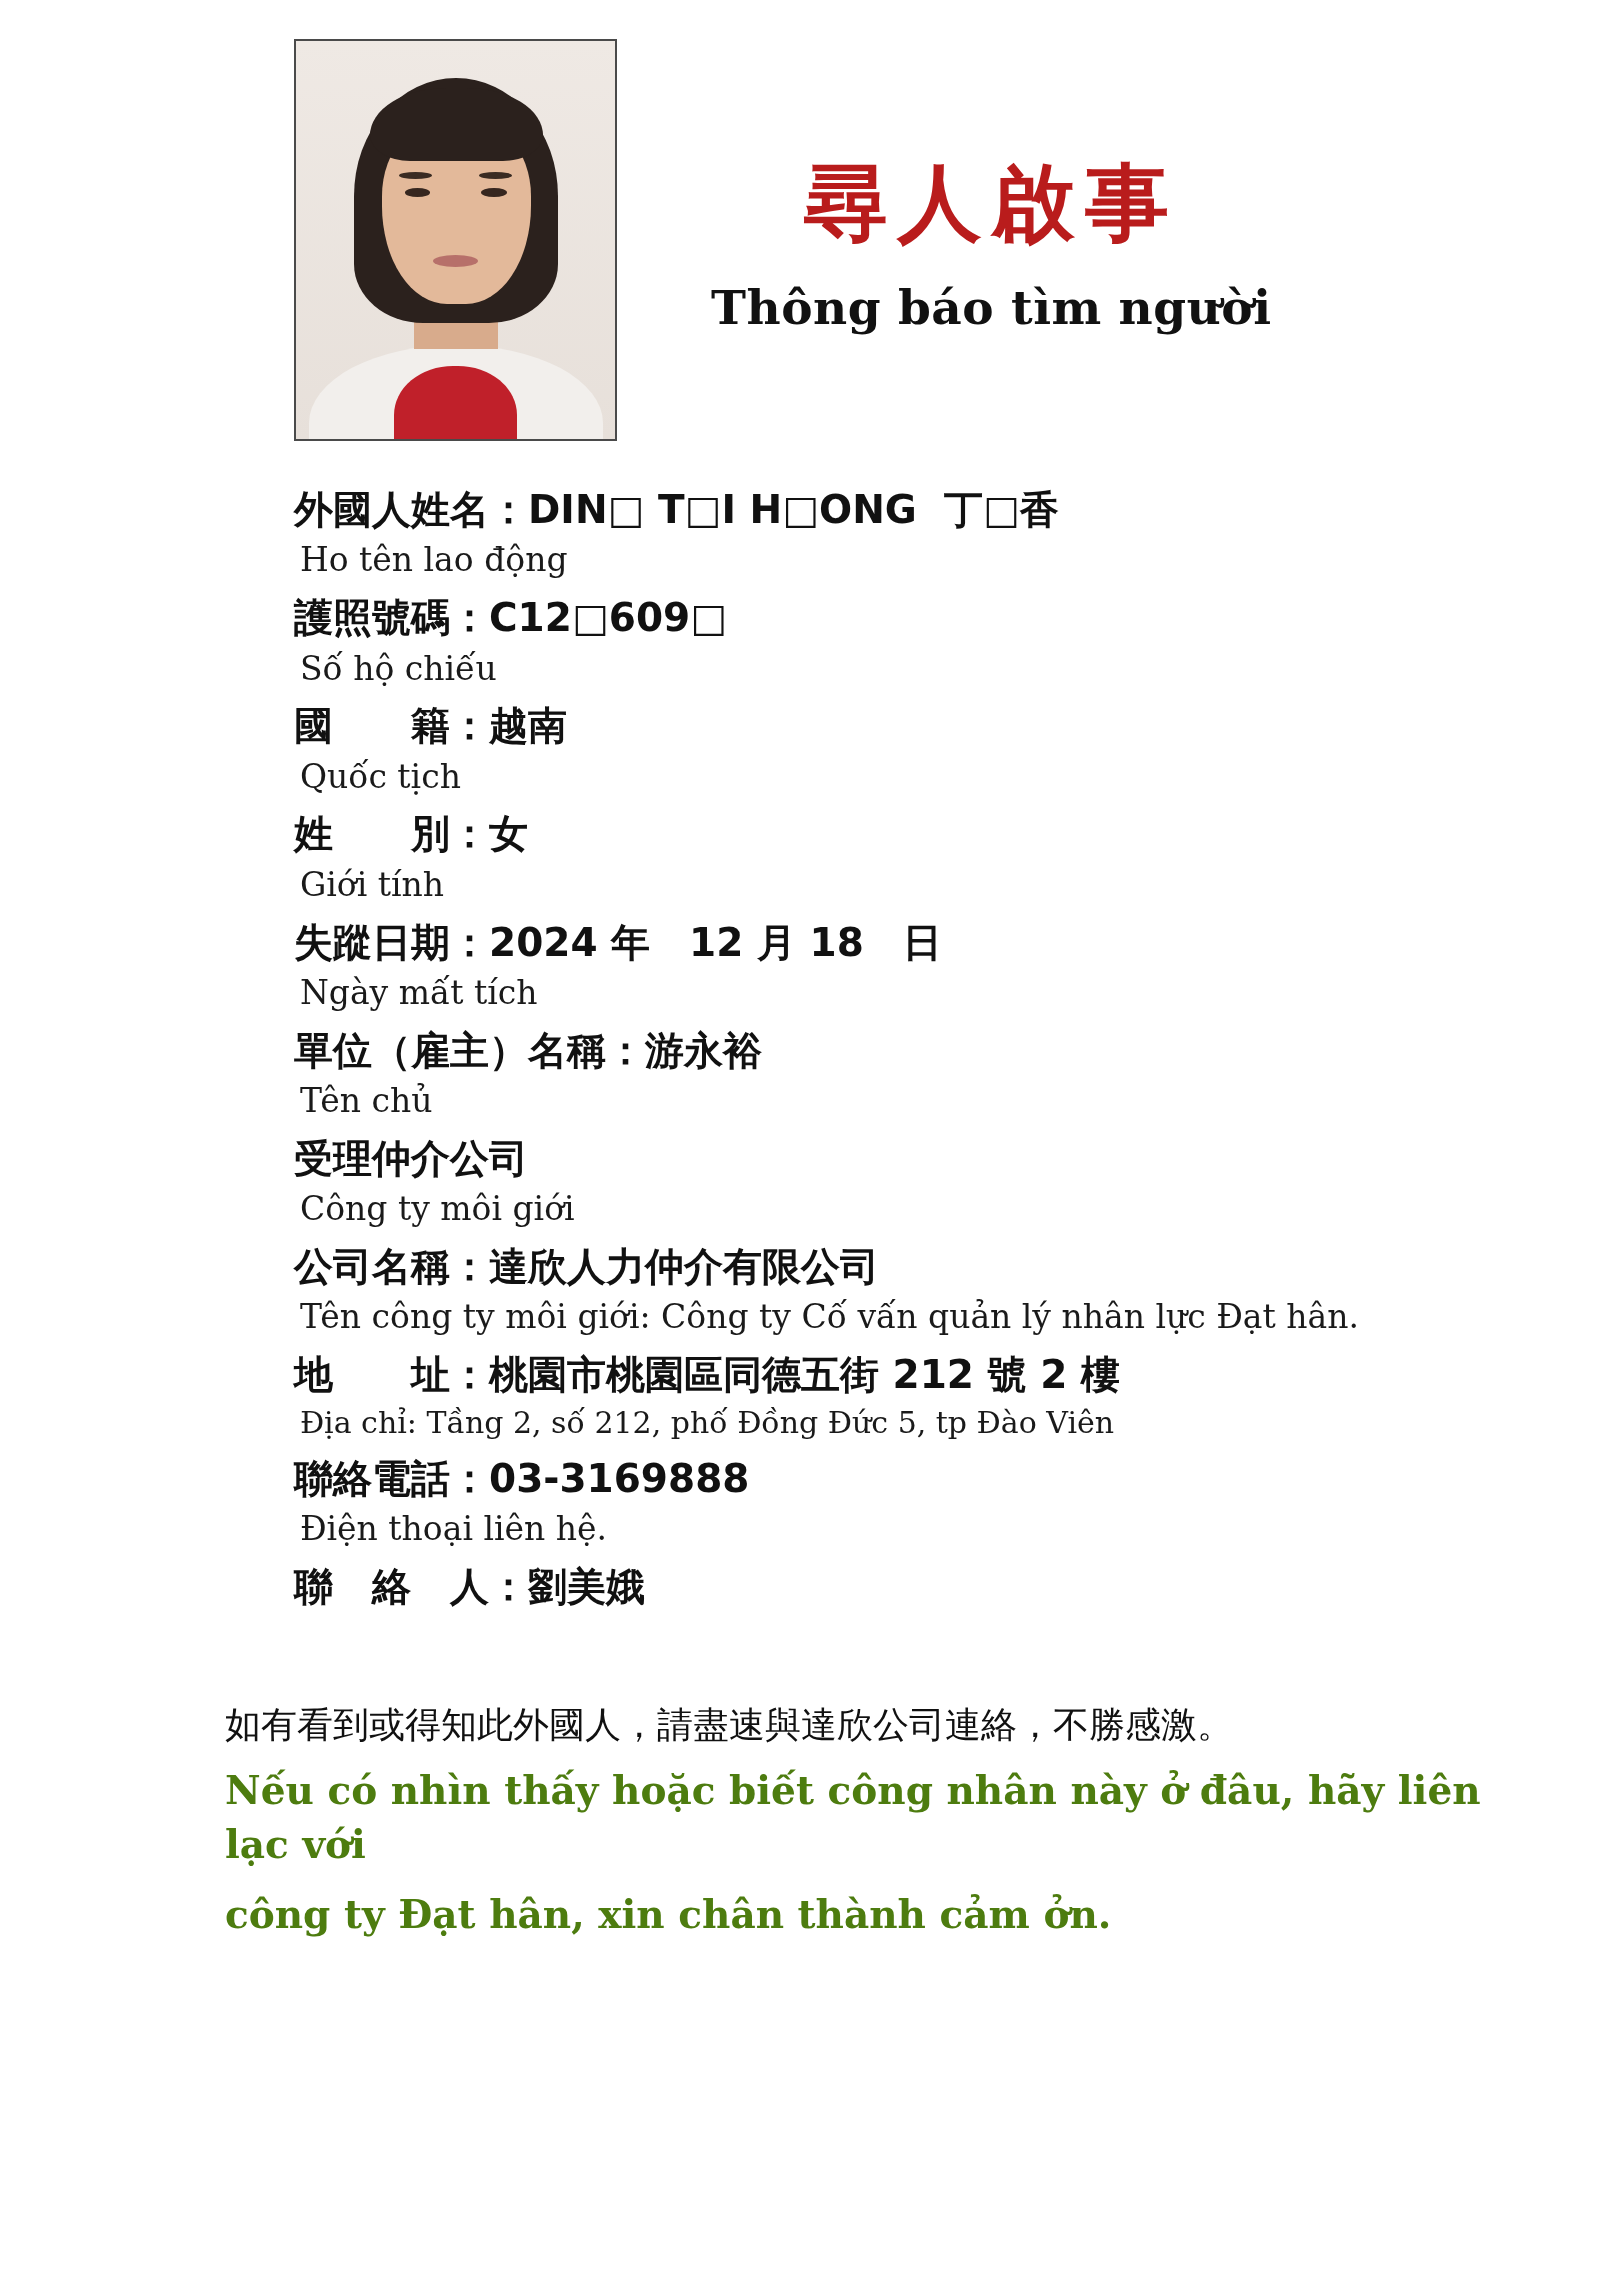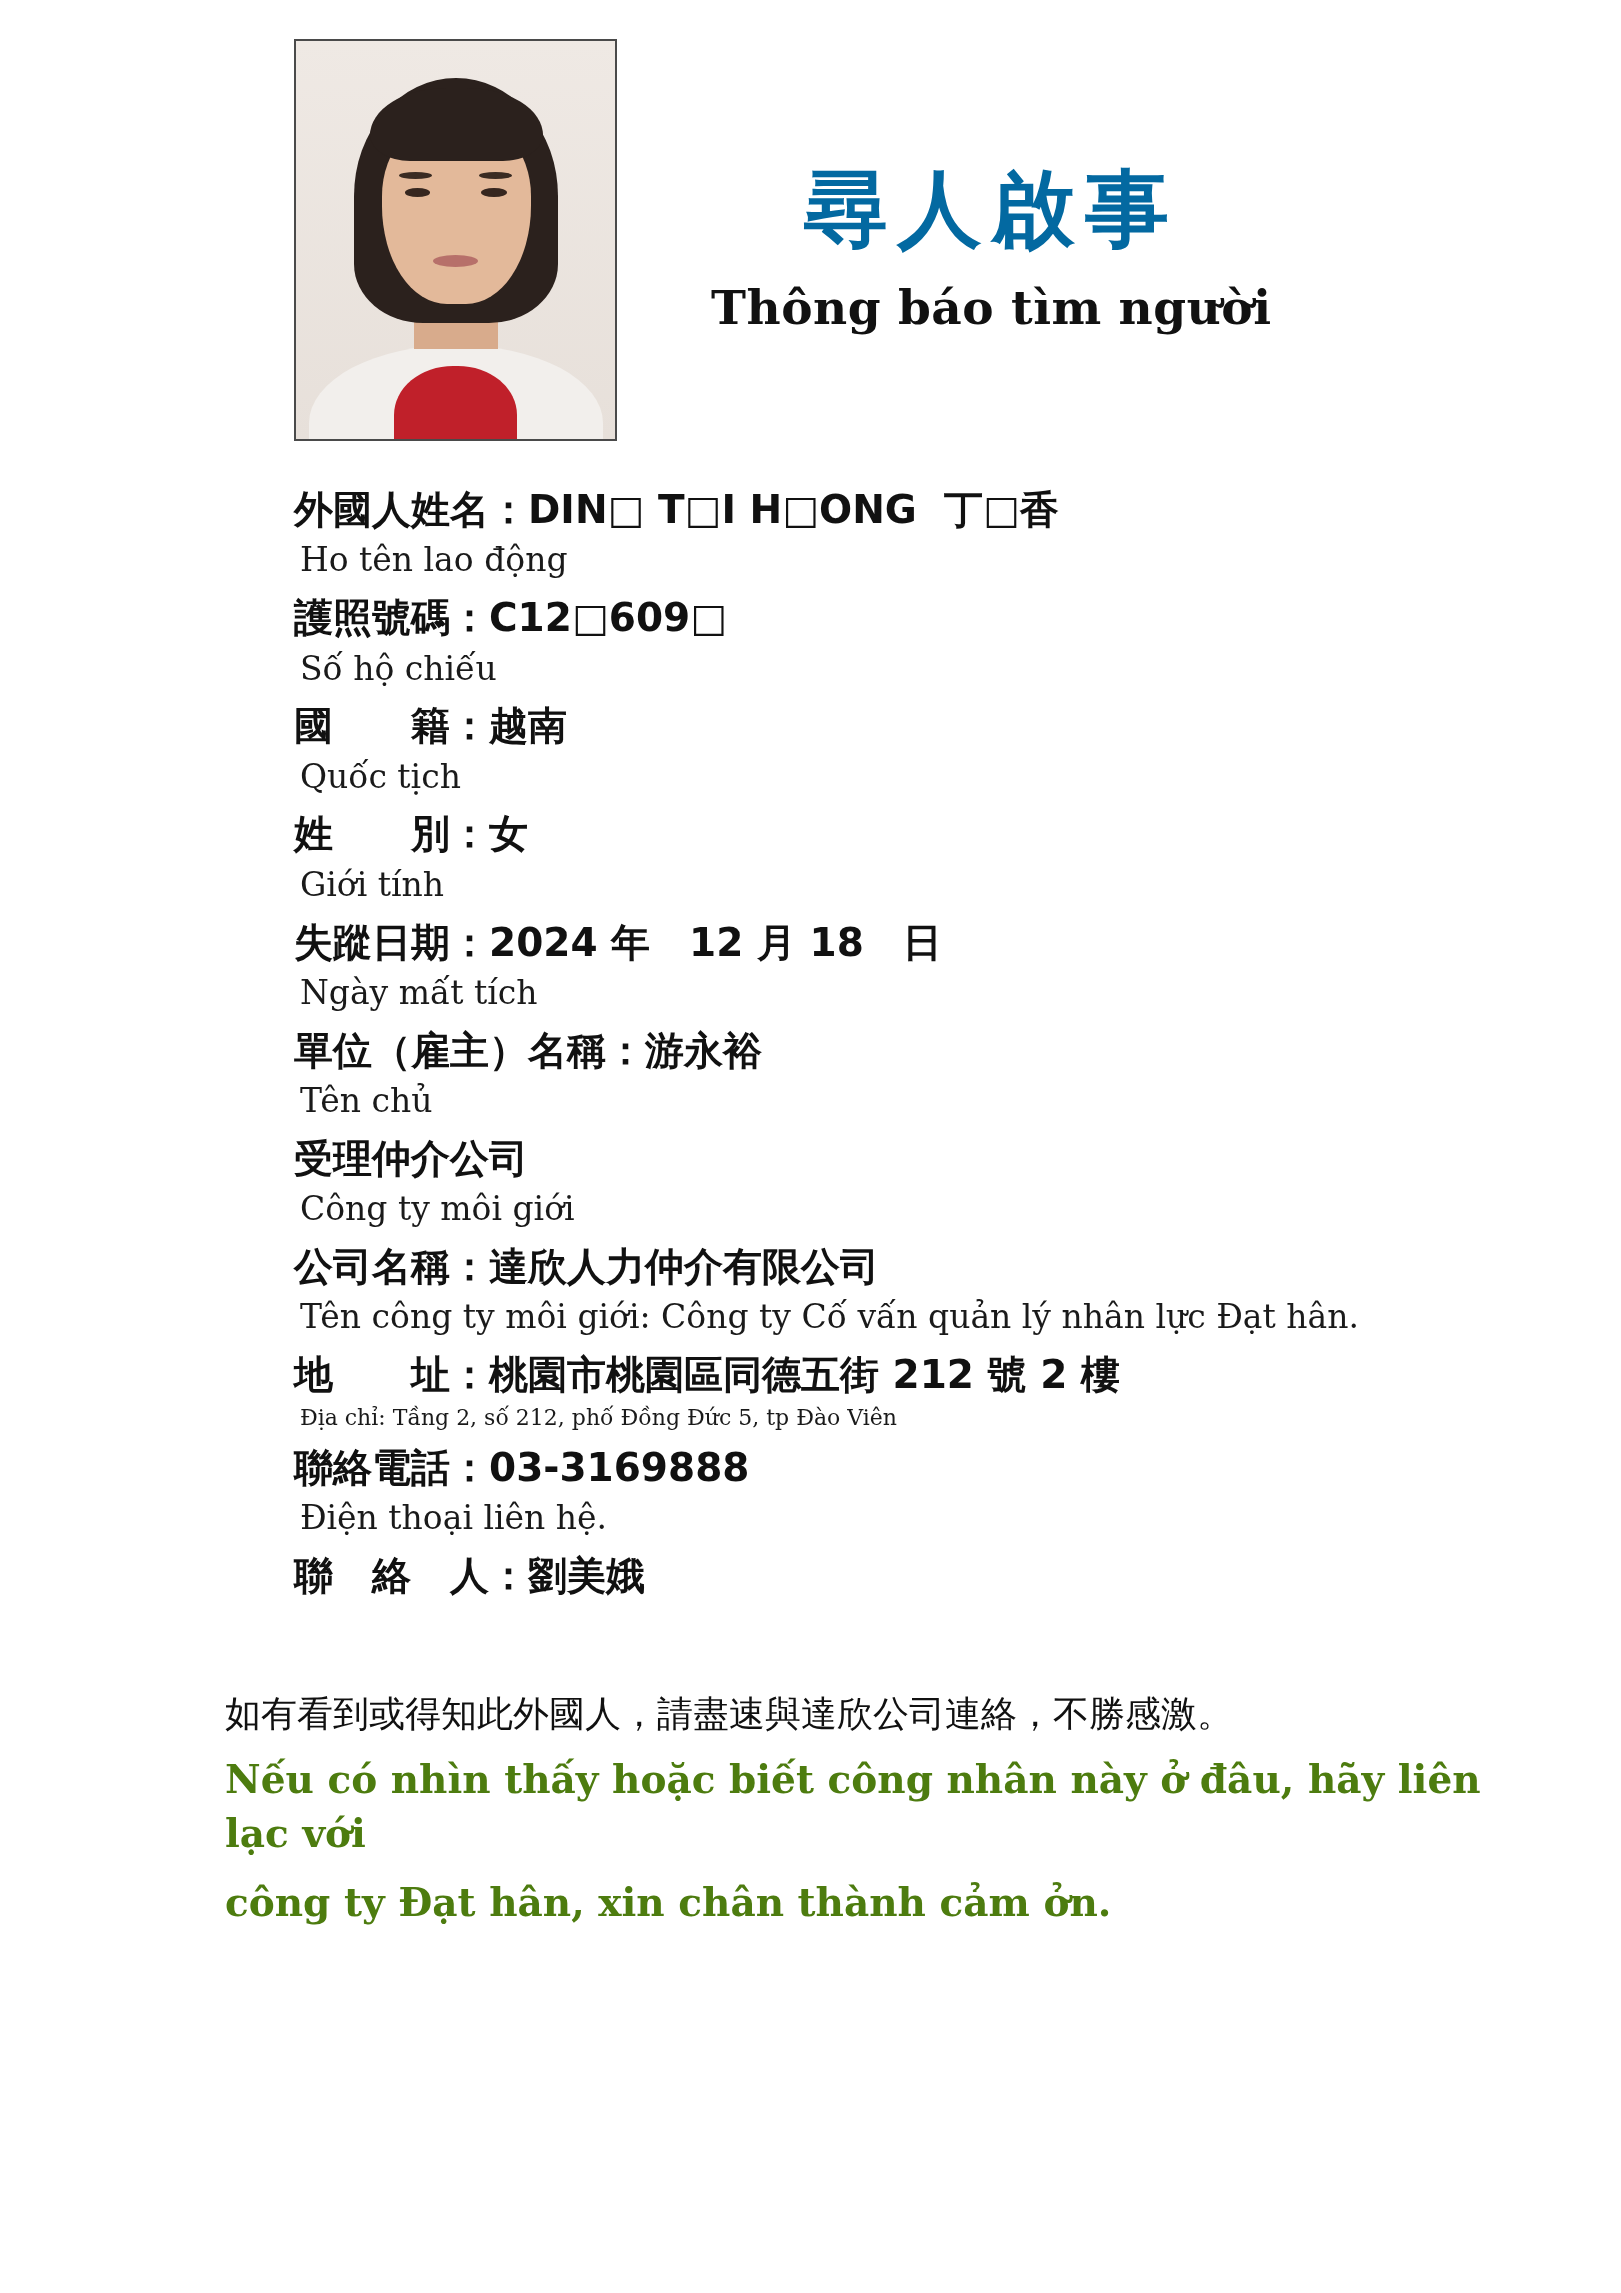--- a/index.html
+++ b/index.html
@@ -145,12 +145,12 @@
     flex: 0 0 auto;
   }
   .title-zh {
-    font-family: Liberation Serif, serif;
+    font-family: Liberation Mono, monospace;
     font-weight: 700;
     font-size: 84px;
     letter-spacing: 9.8px;
     line-height: 1.05;
-    color: #0369a1;
+    color: #b91c1c;
   }
   .title-vi {
     margin-top: 25.5px;

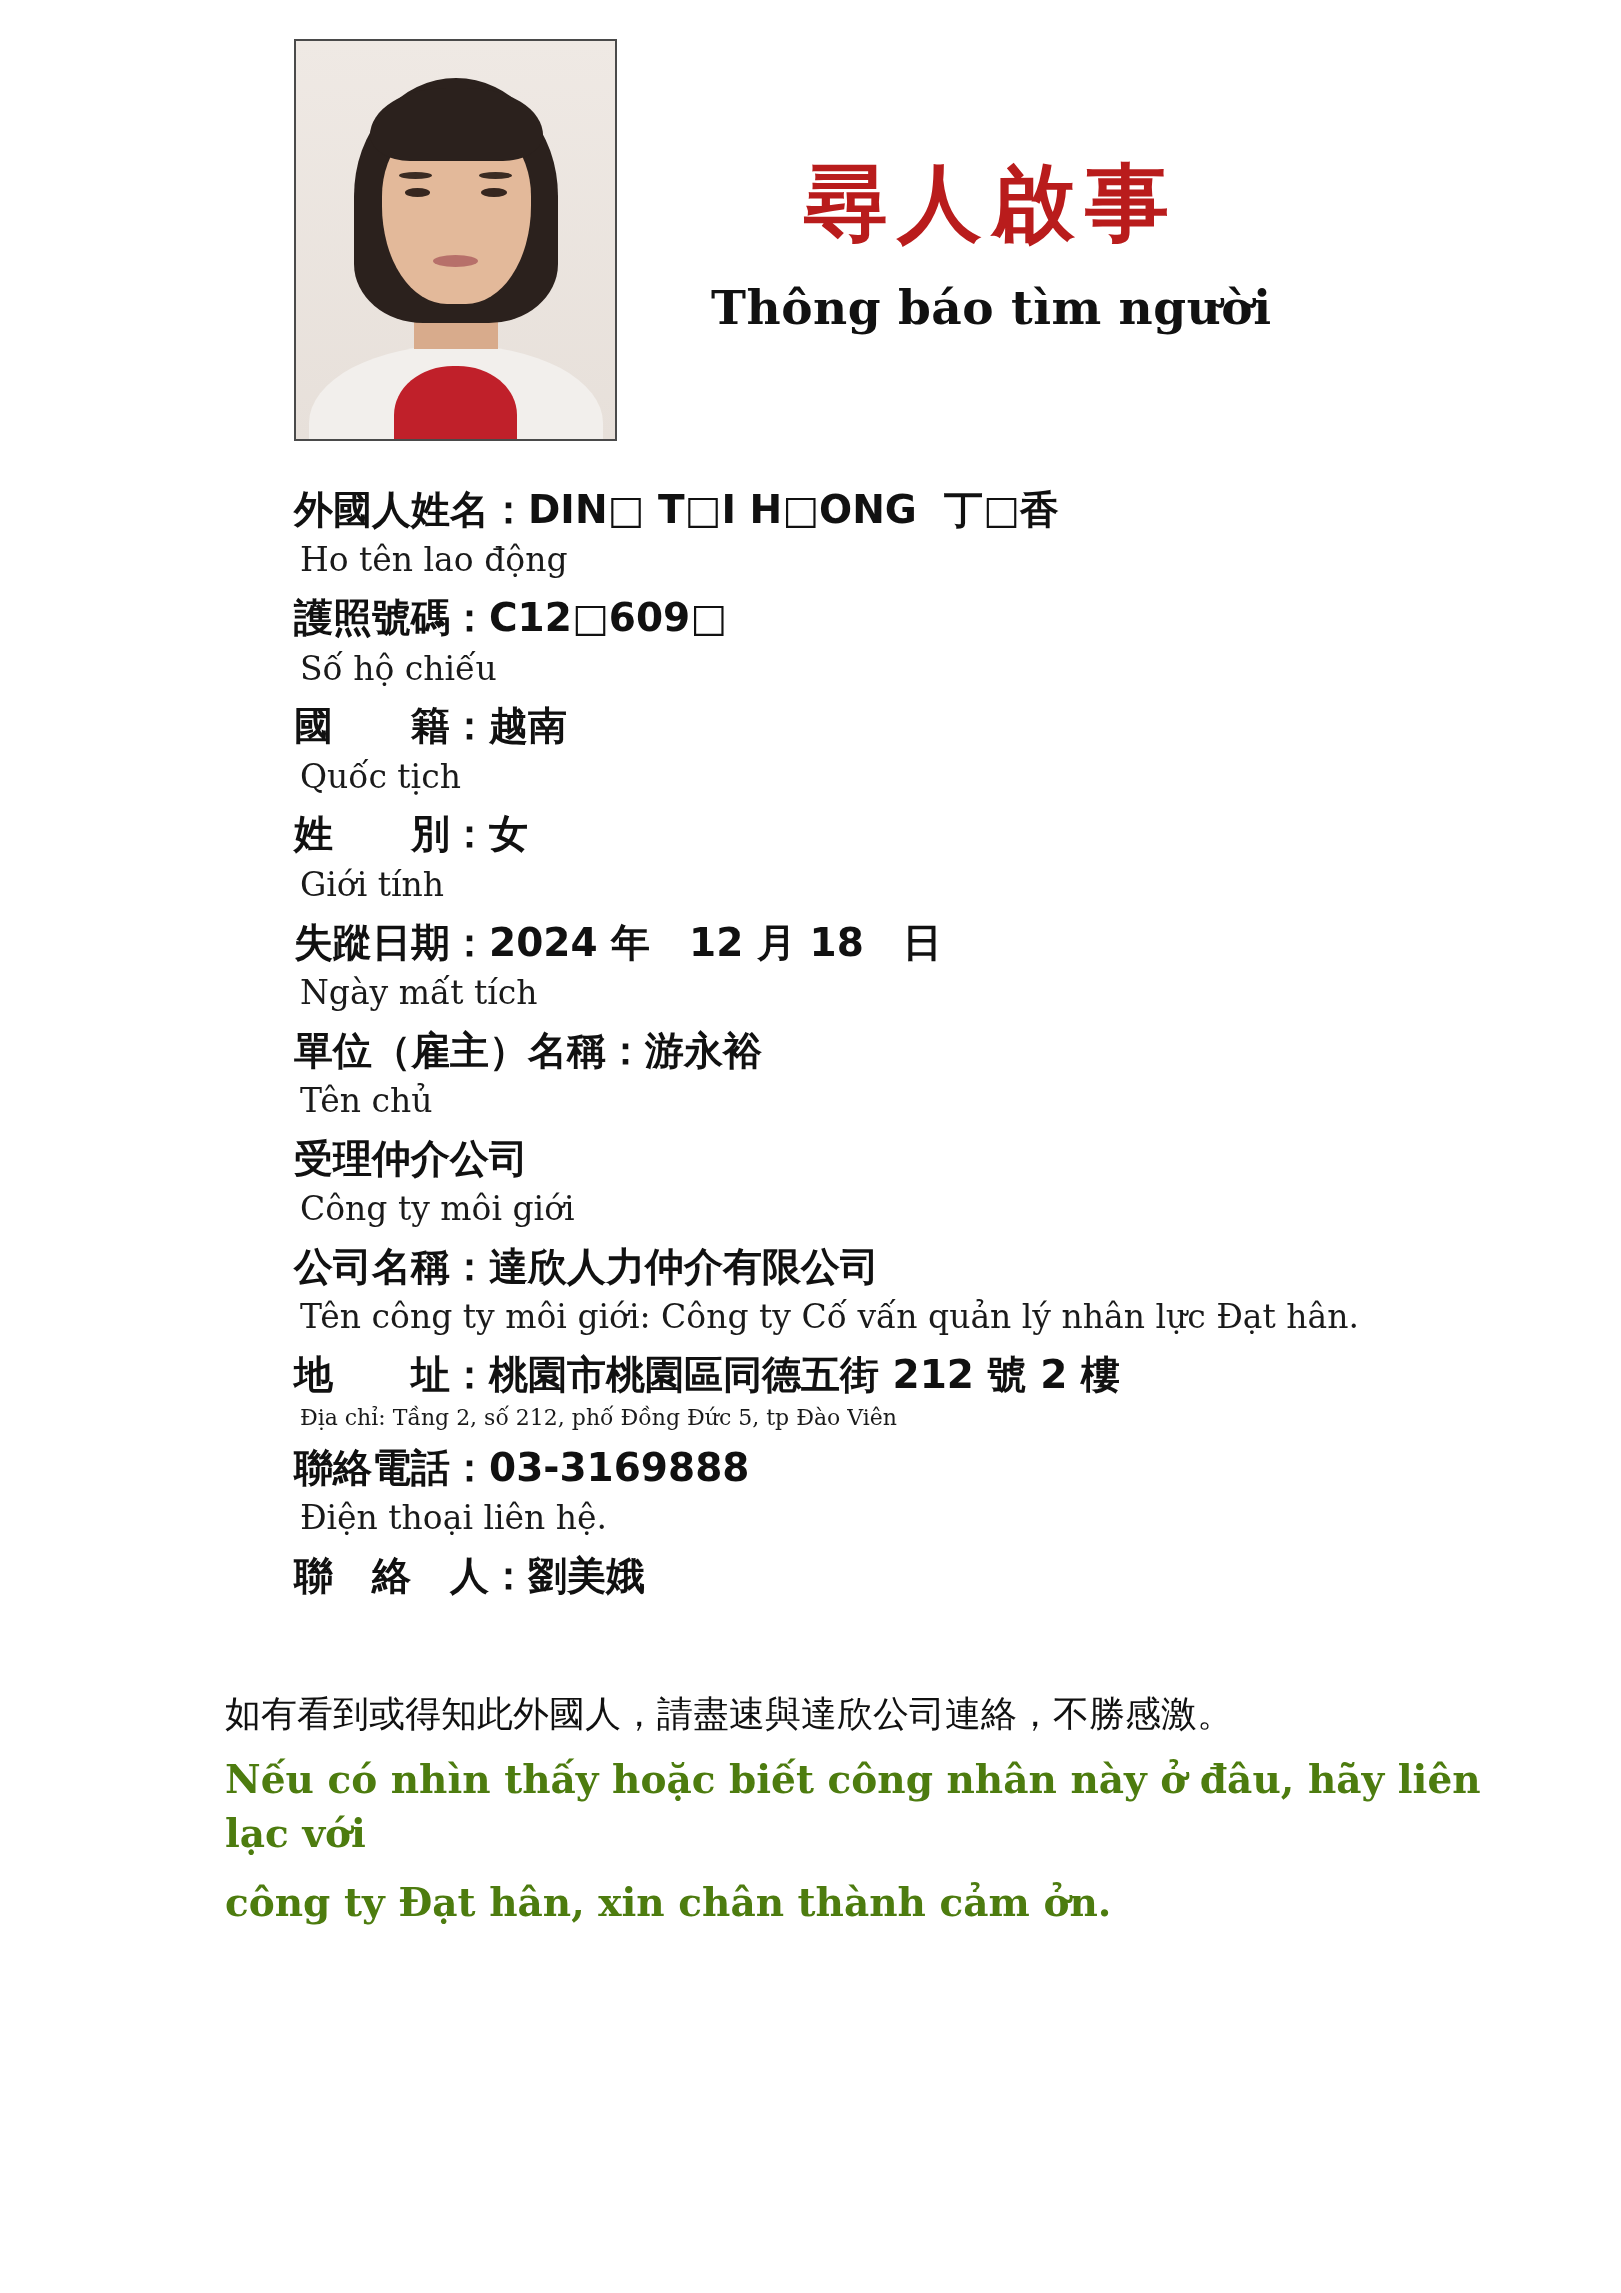--- a/index.html
+++ b/index.html
@@ -185,7 +185,7 @@
     padding-left: 5.9px;
   }
   .line-vi.small {
-    font-size: 22px;
+    font-size: 30px;
   }
 
   

